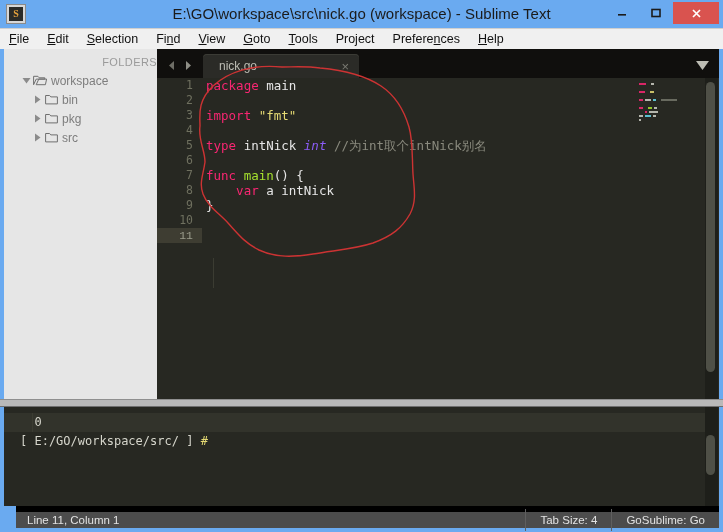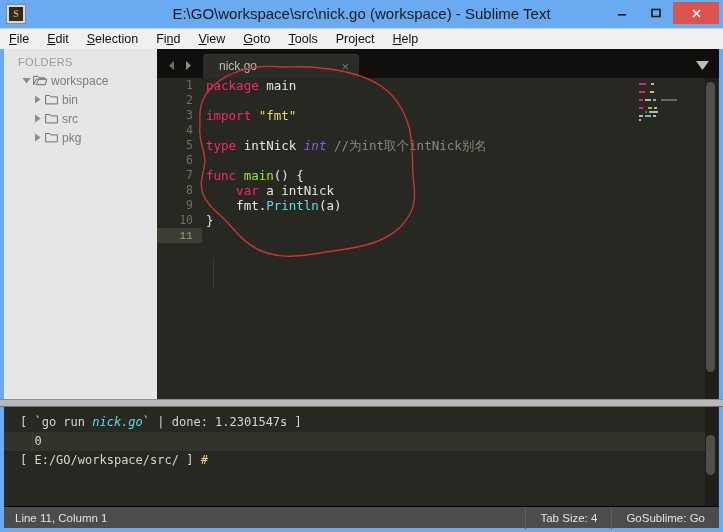--- a/index.html
+++ b/index.html
@@ -430,6 +430,7 @@
     <div class="menu-item"><u>G</u>oto</div>
     <div class="menu-item"><u>T</u>ools</div>
     <div class="menu-item">Project</div>
+    <div class="menu-item">Prefere<u>n</u>ces</div>
     <div class="menu-item"><u>H</u>elp</div>
   </div>
 

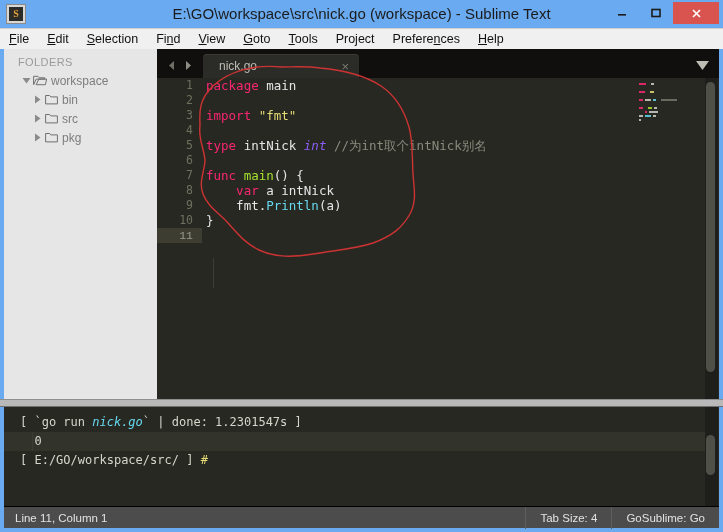--- a/index.html
+++ b/index.html
@@ -124,6 +124,7 @@
     box-sizing: border-box;
     font-size: 11.5px;
     color: #8a8a8a;
+    text-align: right;
   }
   #folders-label {
     padding-left: 14px;

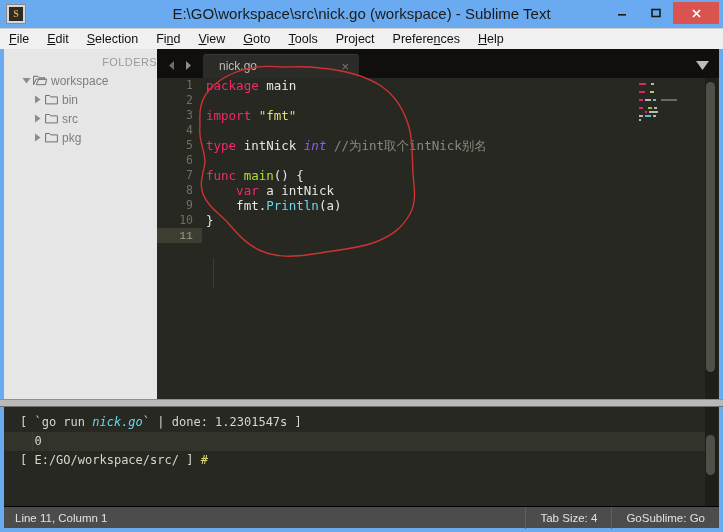--- a/index.html
+++ b/index.html
@@ -478,7 +478,7 @@
                 <path d="M0.6 1.5 h4 l1.2 1.4 h6.6 v7 h-11.8 z" fill="none" stroke="#6f6f6f" stroke-width="1"></path>
               </svg>
             </span>
-            <span class="tree-label">src</span>
+            <span class="tree-label">pkg</span>
           </div>
           <div class="tree-row lvl2">
             <span class="tri">
@@ -491,7 +491,7 @@
                 <path d="M0.6 1.5 h4 l1.2 1.4 h6.6 v7 h-11.8 z" fill="none" stroke="#6f6f6f" stroke-width="1"></path>
               </svg>
             </span>
-            <span class="tree-label">pkg</span>
+            <span class="tree-label">src</span>
           </div>
         </div>
     </div>

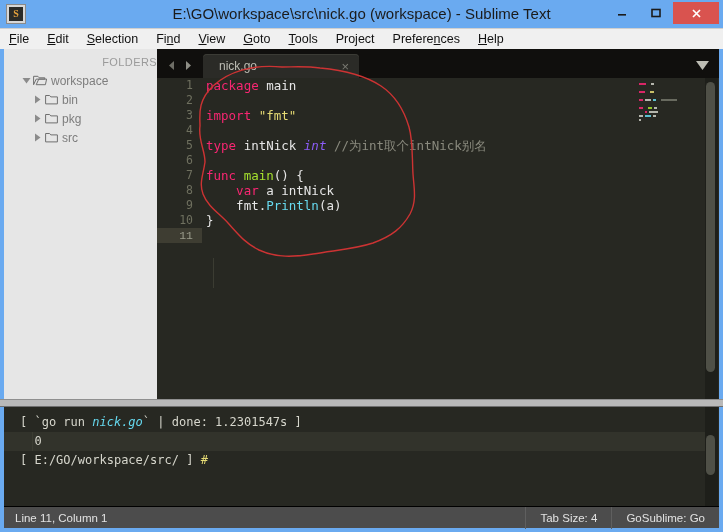--- a/index.html
+++ b/index.html
@@ -542,7 +542,6 @@
             <div class="cl">&nbsp;</div>
             <div class="cl"><span class="kw">func</span><span class="plain"> </span><span class="fn">main</span><span class="plain">() {</span></div>
             <div class="cl"><span class="plain">    </span><span class="kw">var</span><span class="plain"> a intNick</span></div>
-            <div class="cl"><span class="plain">    fmt.</span><span class="call">Println</span><span class="plain">(a)</span></div>
             <div class="cl"><span class="plain">}</span></div>
             <div class="cl">&nbsp;</div>
           </div>

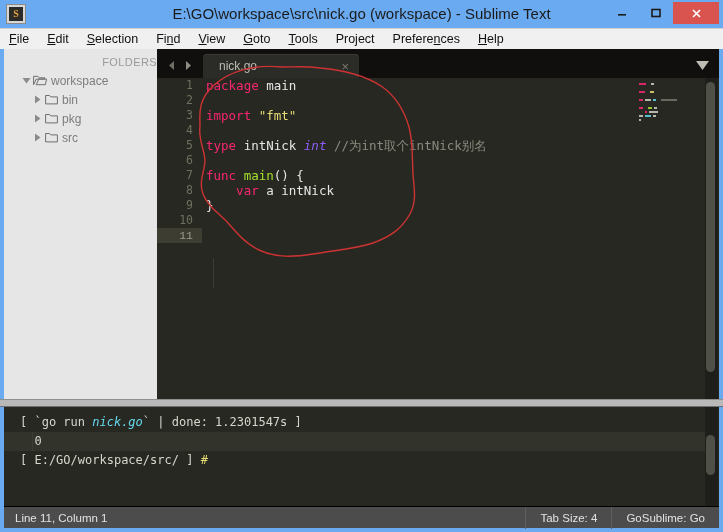--- a/index.html
+++ b/index.html
@@ -599,7 +599,6 @@
 
   <div id="console-wrap">
     <div id="console">
-        <div class="co-line"><span>[ `go run </span><span class="co-cyan">nick.go</span><span>` | done: 1.2301547s ]</span></div>
         <div class="co-line hl"><span class="co-guide"></span><span>  0</span></div>
         <div class="co-line"><span>[ E:/GO/workspace/src/ ] </span><span class="co-yellow">#</span></div>
       </div>

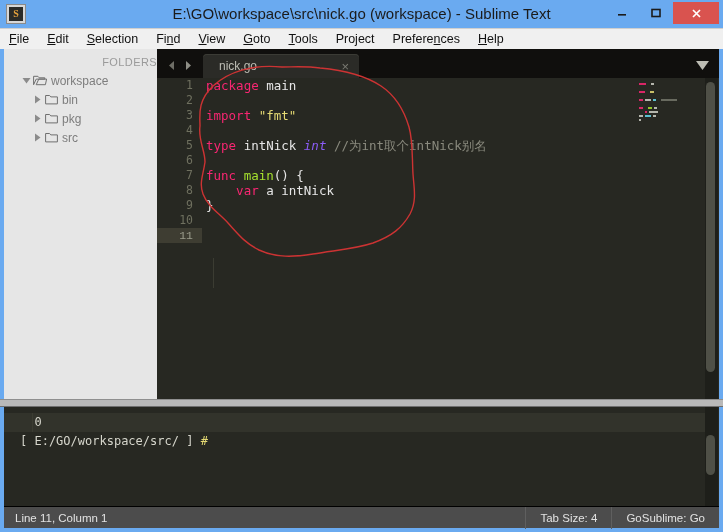--- a/index.html
+++ b/index.html
@@ -368,8 +368,8 @@
     flex: 0 0 22px;
     height: 22px;
     background: #4c4c4c;
-    border-top: 1px solid #000000;
-    margin: 0 4px 4px 4px;
+    border-top: 6px solid #000000;
+    margin: 0 4px 4px 16px;
     display: flex;
     align-items: center;
     color: #e2e2e2;

